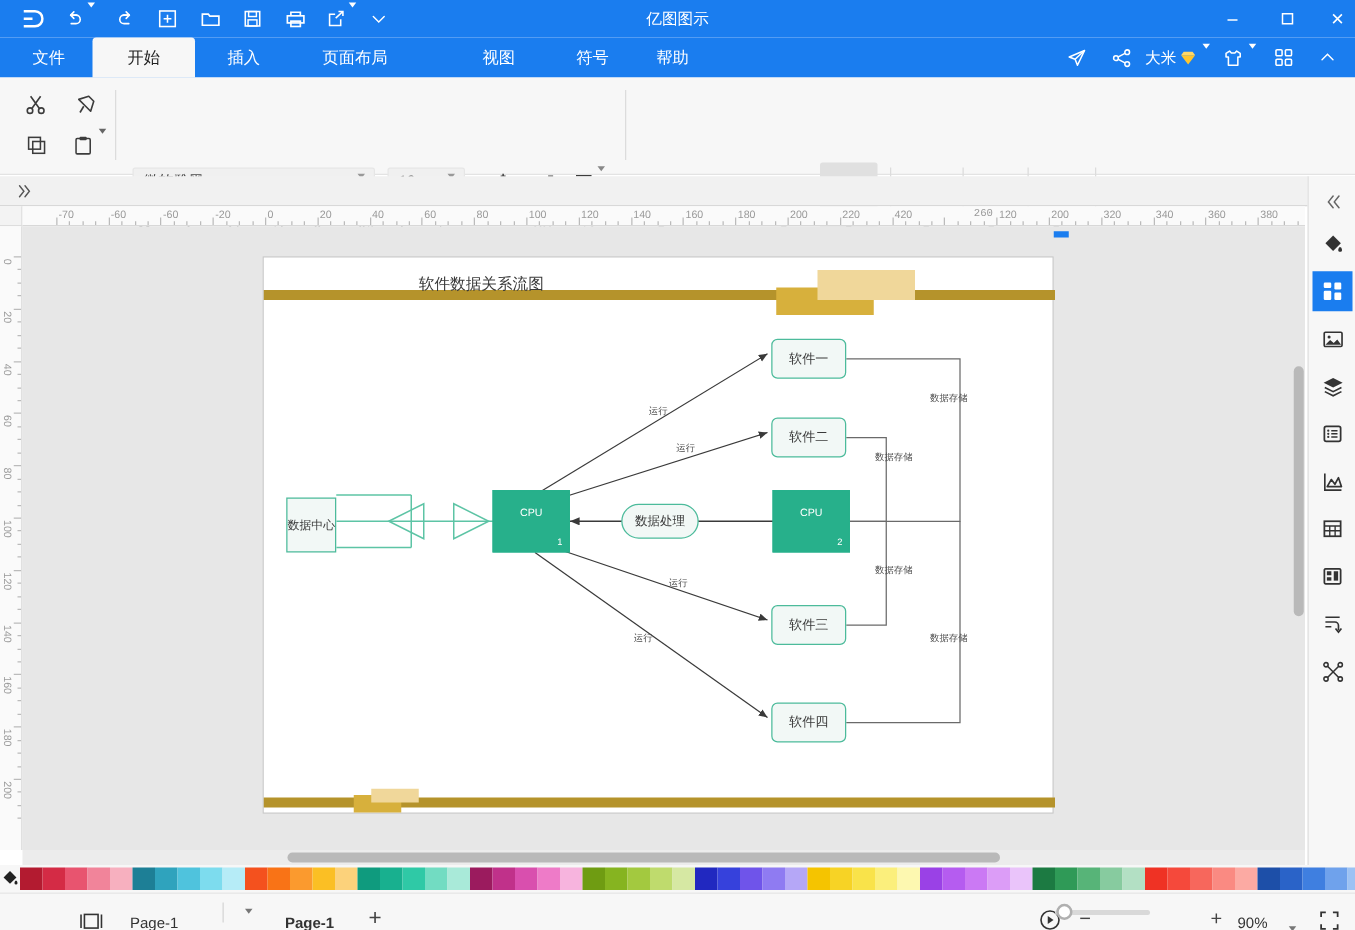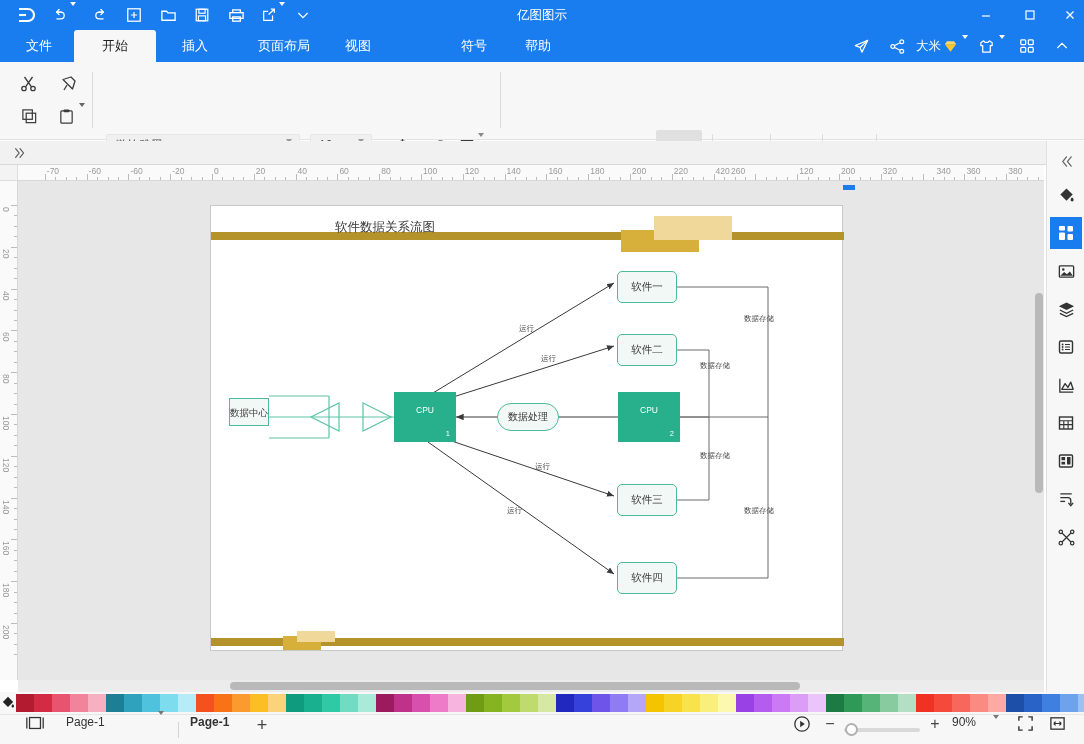--- a/index.html
+++ b/index.html
@@ -244,7 +244,7 @@
     <div class="menu-tab active" style="left:74px;width:82px;">开始</div>
     <div class="menu-tab" style="left:164px;width:62px;">插入</div>
     <div class="menu-tab" style="left:236px;width:96px;">页面布局</div>
-    <div class="menu-tab" style="left:324px;width:68px;">视图</div>
+    <div class="menu-tab" style="left:344px;width:68px;text-align:right;">视图</div>
     <div class="menu-tab" style="left:440px;width:68px;">符号</div>
     <div class="menu-tab" style="left:504px;width:68px;">帮助</div>
 

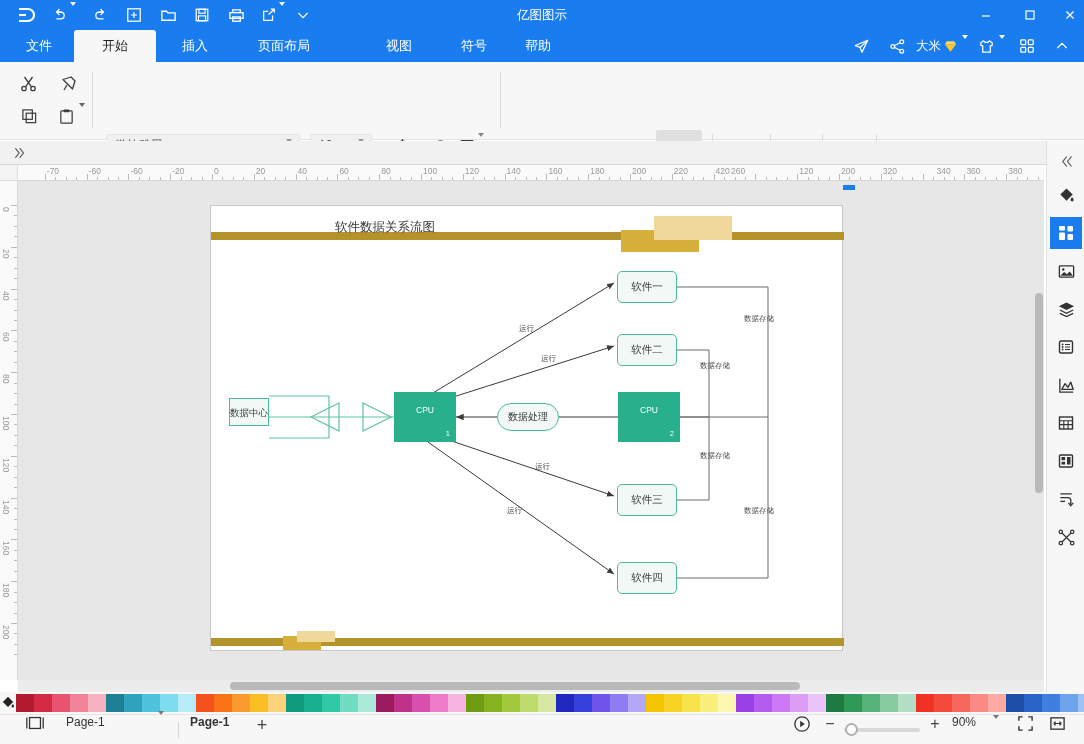--- a/index.html
+++ b/index.html
@@ -567,7 +567,7 @@
       <div class="rh-tick" style="left: 716.5px; height: 3px;"></div>
       <div class="rh-tick" style="left: 726.95px; height: 3px;"></div>
       <div class="rh-tick" style="left: 737.4px; height: 6px;"></div>
-      <div class="rh-lab" style="left: 713px;">260</div>
+      <div class="rh-lab" style="left: 761px; font-family: Liberation Mono, monospace;">260</div>
       <div class="rh-tick" style="left: 747.85px; height: 3px;"></div>
       <div class="rh-tick" style="left: 758.3px; height: 3px;"></div>
       <div class="rh-tick" style="left: 768.75px; height: 3px;"></div>

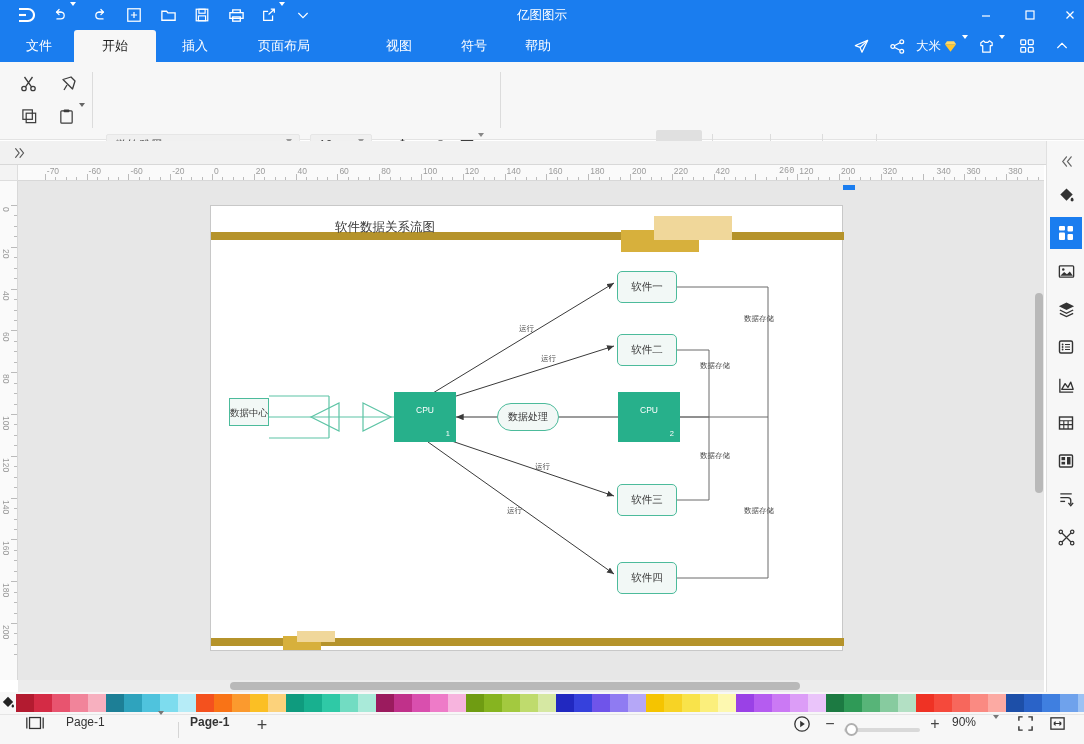--- a/index.html
+++ b/index.html
@@ -587,7 +587,7 @@
       <div class="rh-tick" style="left: 883.7px; height: 3px;"></div>
       <div class="rh-tick" style="left: 894.15px; height: 3px;"></div>
       <div class="rh-tick" style="left: 904.6px; height: 6px;"></div>
-      <div class="rh-lab" style="left: 906.6px; margin-left: 12px;">340</div>
+      <div class="rh-lab" style="left: 906.6px;">340</div>
       <div class="rh-tick" style="left: 915.05px; height: 3px;"></div>
       <div class="rh-tick" style="left: 925.5px; height: 3px;"></div>
       <div class="rh-tick" style="left: 935.95px; height: 3px;"></div>

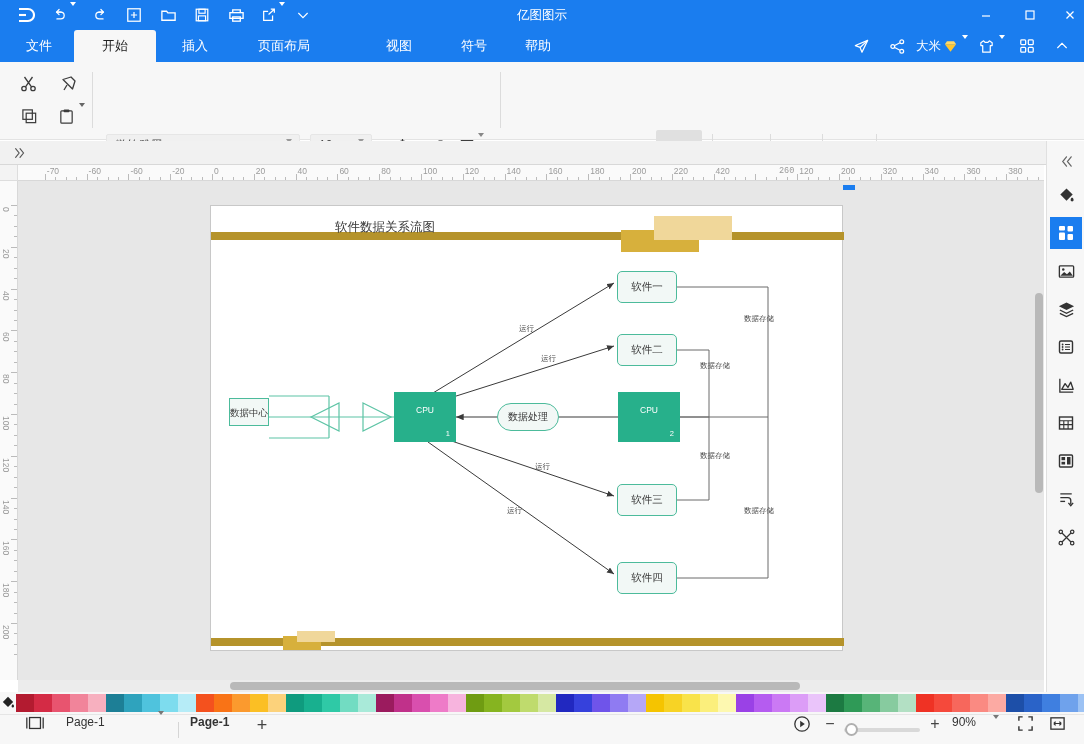--- a/index.html
+++ b/index.html
@@ -711,7 +711,7 @@
           <path d="M152,197 L180,211 L152,225 z" fill="none" stroke="#5dc4a5" stroke-width="1.2"></path>
         </svg>
 
-        <div class="node-dc" style="left:18px;top:192px;width:40px;height:28px;">
+        <div class="node-dc" style="left:18px;top:192px;width:40px;height:44px;">
           <span>数据中心</span>
         </div>
 

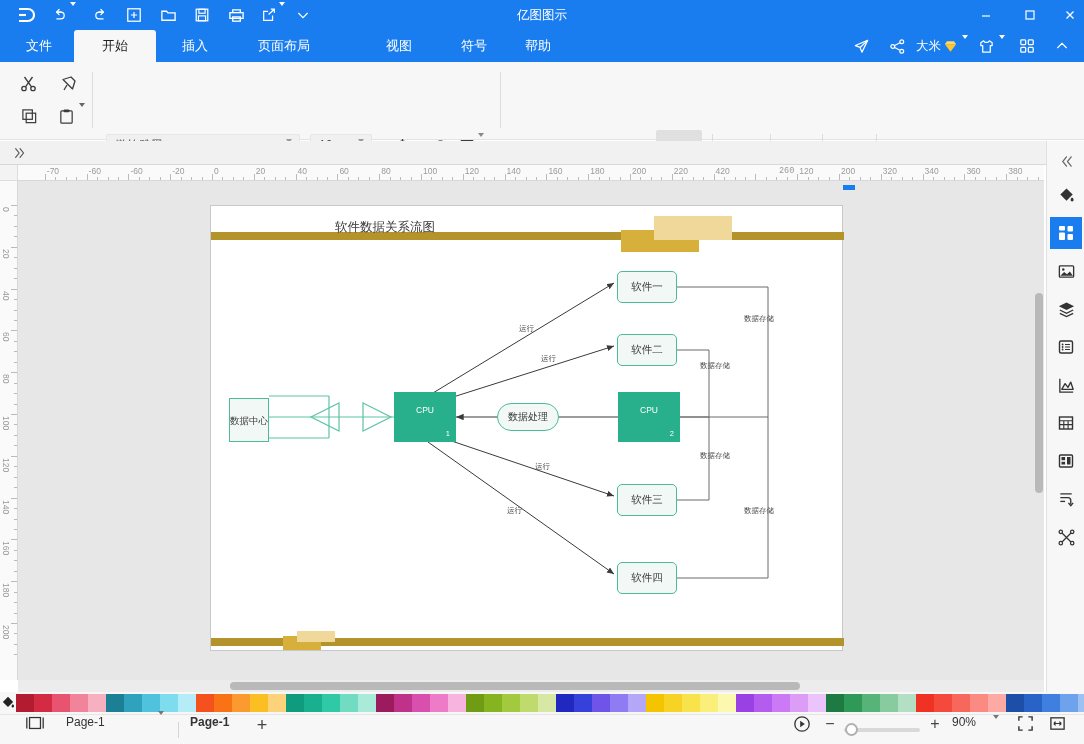--- a/index.html
+++ b/index.html
@@ -150,7 +150,7 @@
 
   
   .statusbar { position: absolute; left: 0; top: 714px; width: 1084px; height: 30px; background: #f7f7f7; border-top: 1px solid #e5e5e5; }
-  .sb-item { position: absolute; top: 0; height: 30px; display: flex; align-items: flex-start; font-size: 12px; color: #333; cursor: pointer; }
+  .sb-item { position: absolute; top: 0; height: 30px; display: flex; align-items: flex-end; font-size: 12px; color: #333; cursor: pointer; margin-left: 38px; }
   .sb-sep { position: absolute; top: 7px; width: 1px; height: 16px; background: #d5d5d5; }
   .zoom-track { position: absolute; top: 13px; height: 4px; background: #d9d9d9; border-radius: 2px; }
   .zoom-thumb { position: absolute; top: 8px; width: 13px; height: 13px; border-radius: 50%; background: #fff; border: 2px solid #b0b0b0; cursor: pointer; }

